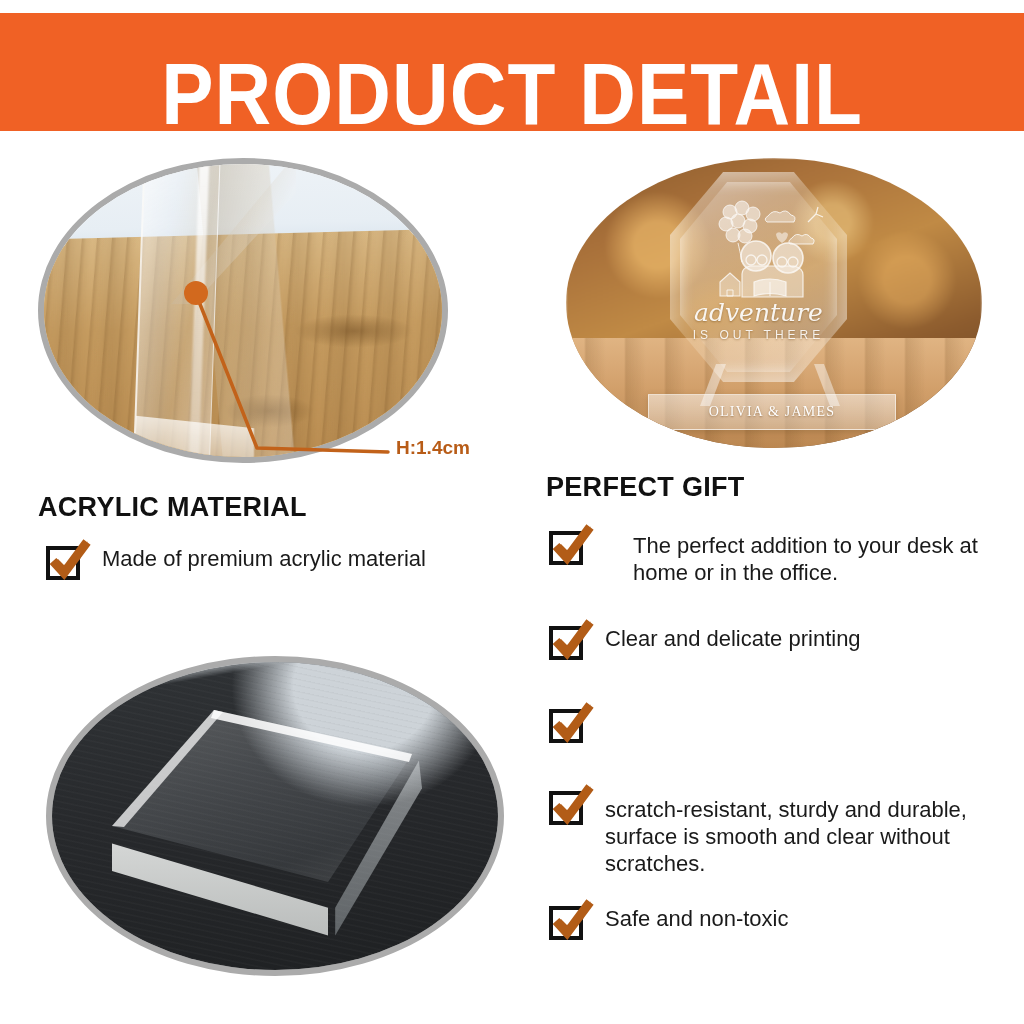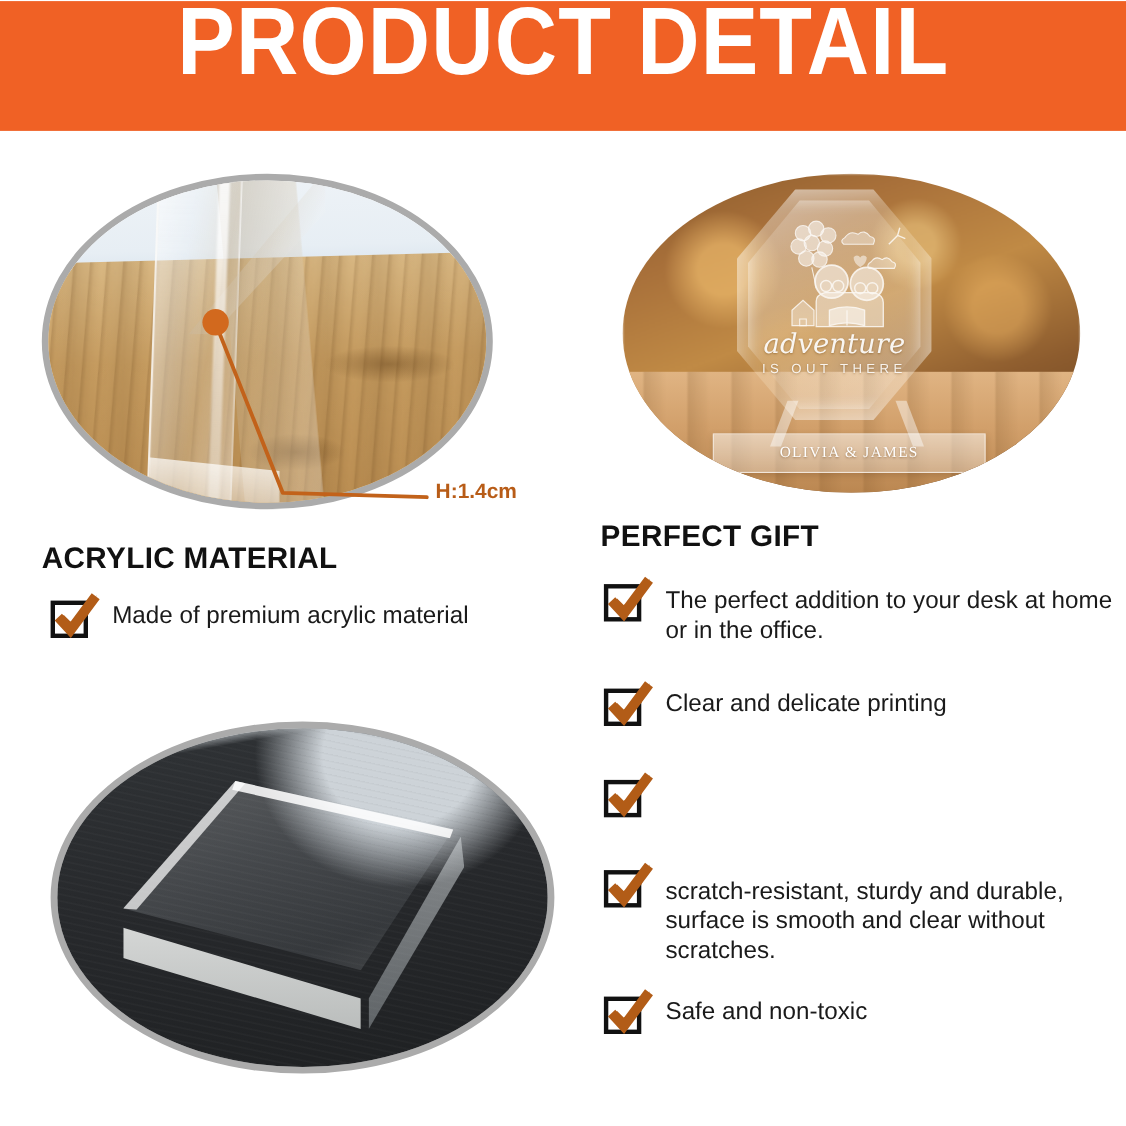--- a/index.html
+++ b/index.html
@@ -19,12 +19,12 @@
   
   .banner {
     position: absolute;
-    left: 0; top: 1px;
+    left: 0; top: 13px;
     width: 1024px;
     height: 118px;
     background: #F06125;
     display: flex;
-    align-items: flex-start;
+    align-items: flex-end;
     justify-content: center;
   }
   .banner-title {

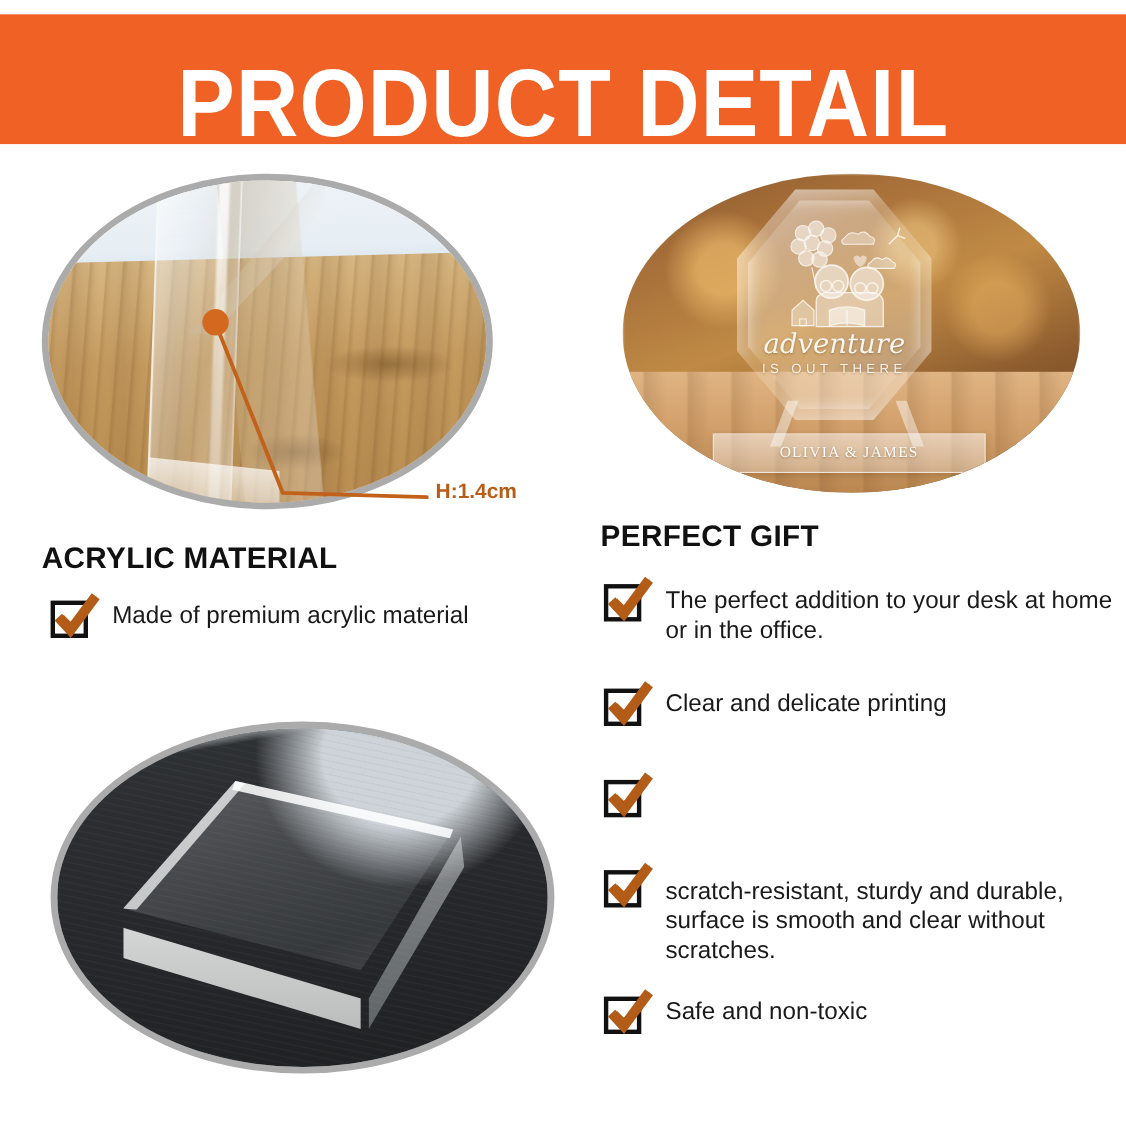--- a/index.html
+++ b/index.html
@@ -357,7 +357,7 @@
 
   
   #item-acrylic-0 { left: 46px;  top: 546px; }
-  #item-gift-0    { left: 549px; top: 531px; }
+  #item-gift-0    { left: 549px; top: 531px; gap: 28px; }
   #item-gift-1    { left: 549px; top: 626px; }
   #item-gift-2    { left: 549px; top: 709px; }
   #item-gift-3    { left: 549px; top: 791px; }

